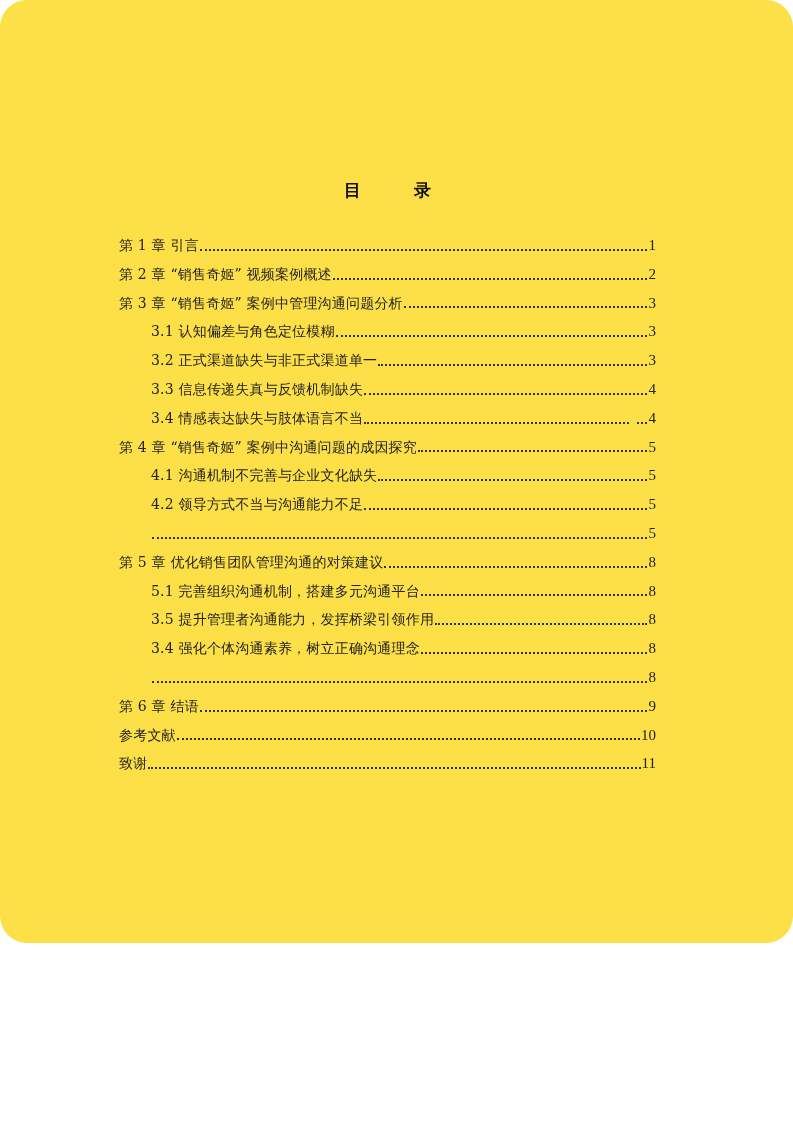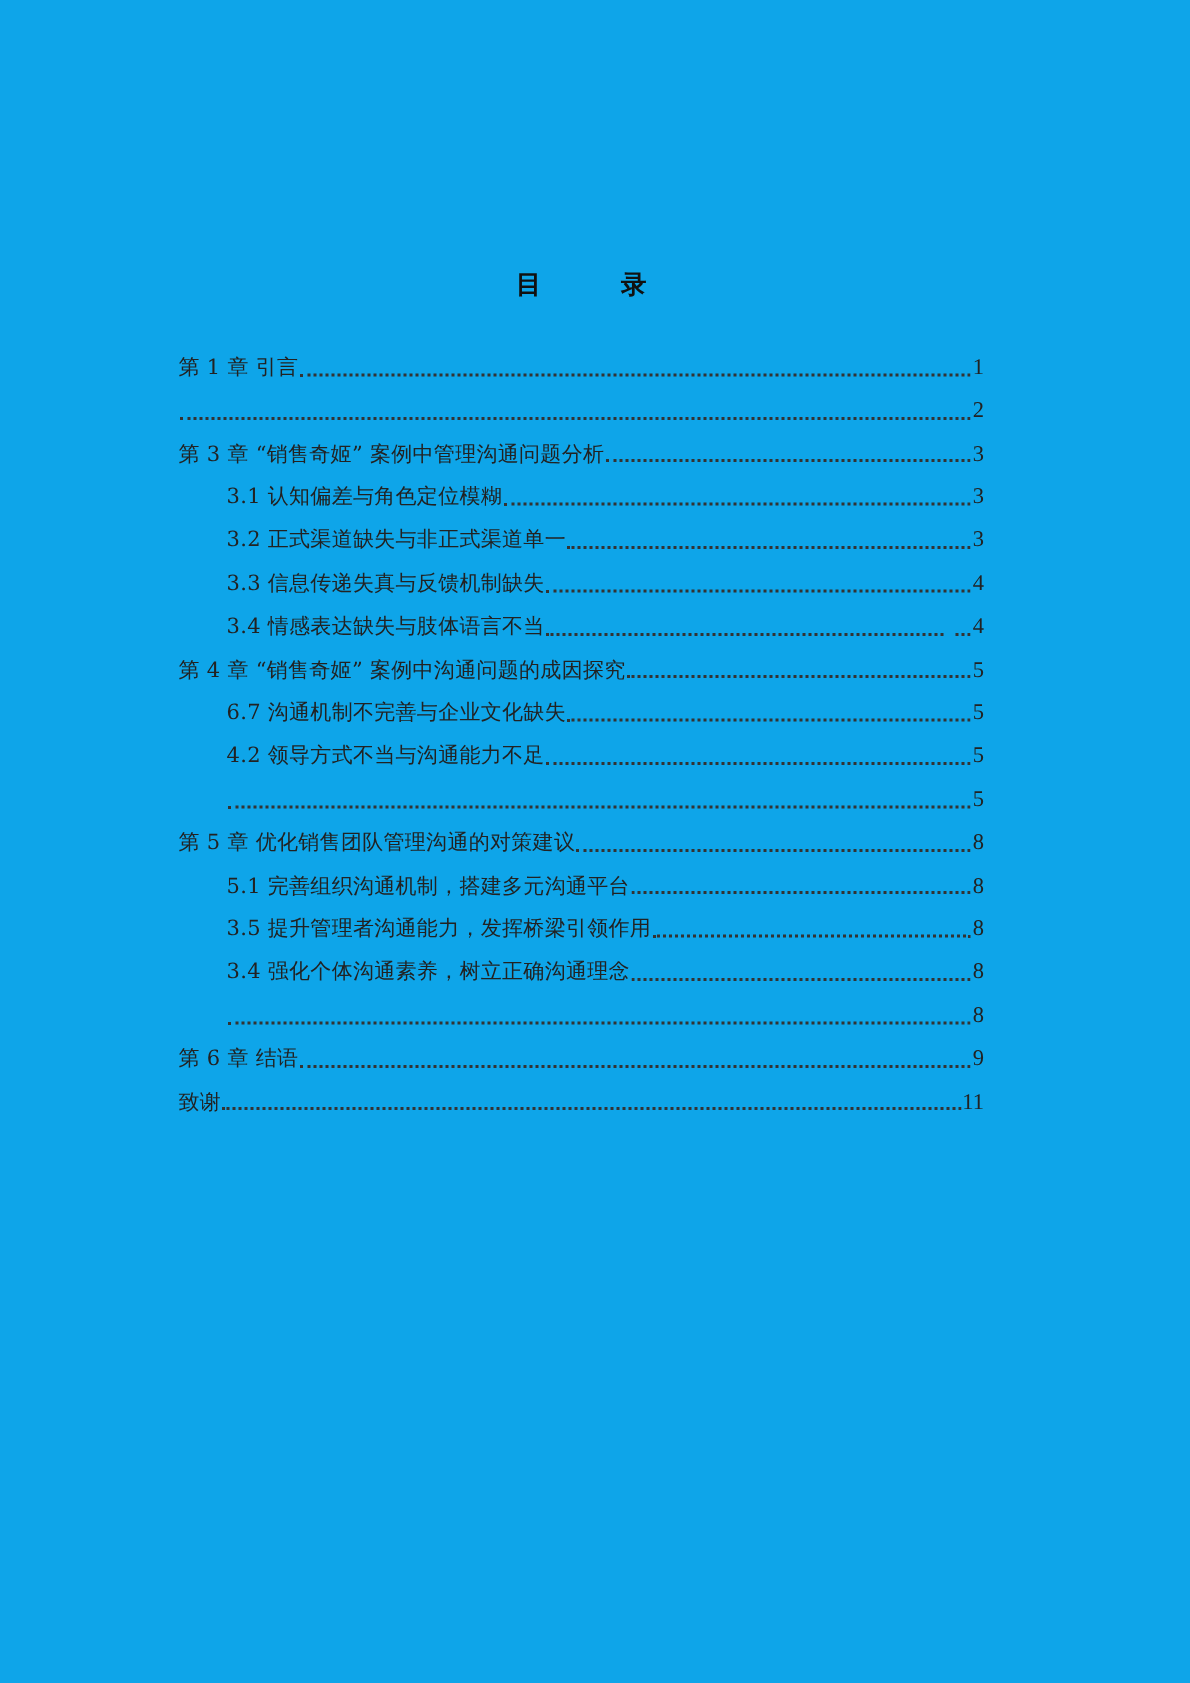--- a/index.html
+++ b/index.html
@@ -19,8 +19,9 @@
     position: absolute;
     left: 0; top: 0;
     width: 793px;
-    height: 1122px;
-    background: #0ea5e9;
+    height: 943px;
+    background: #fde047;
+    border-radius: 27px;
   }
   .toc-title {
     position: absolute;

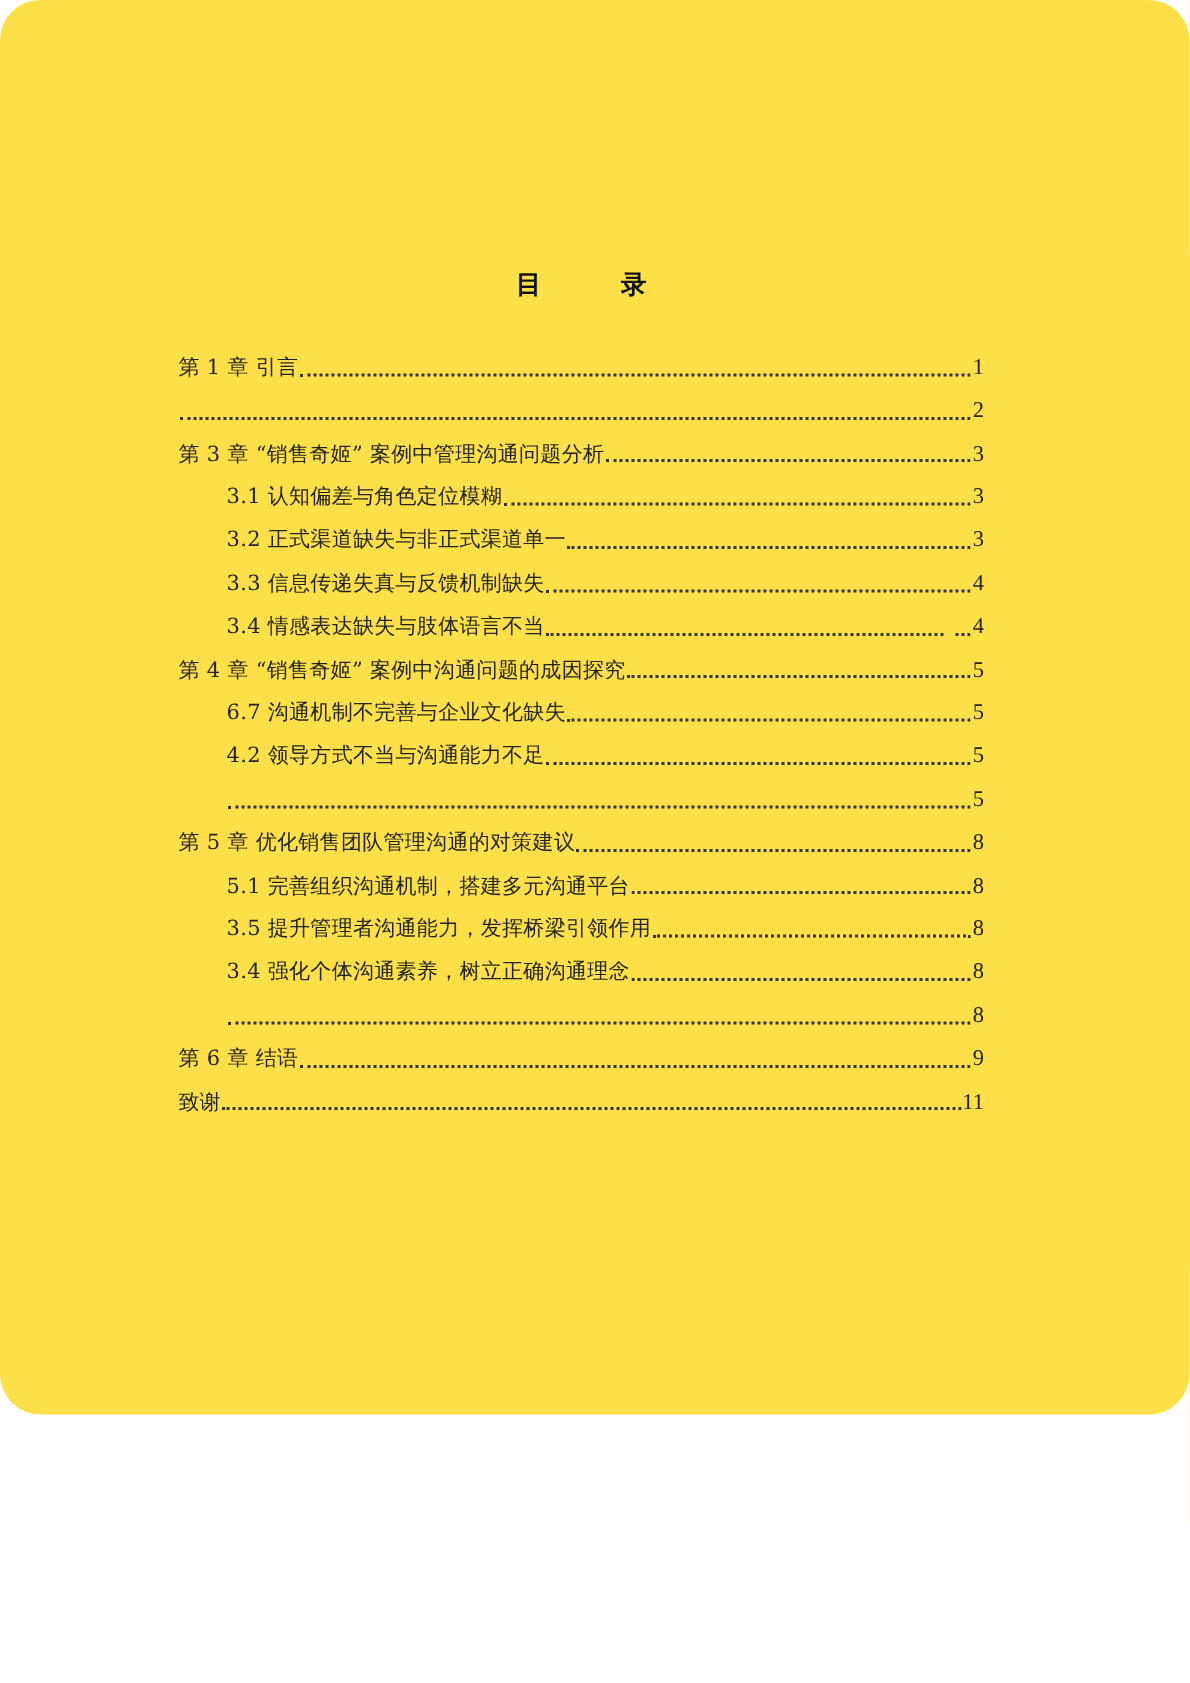--- a/index.html
+++ b/index.html
@@ -104,6 +104,7 @@
       <span class="toc-page">1</span>
     </div>
     <div class="toc-row">
+      <span class="toc-label">第 2 章 “销售奇姬” 视频案例概述</span>
       <span class="toc-leader"></span>
       <span class="toc-page">2</span>
     </div>

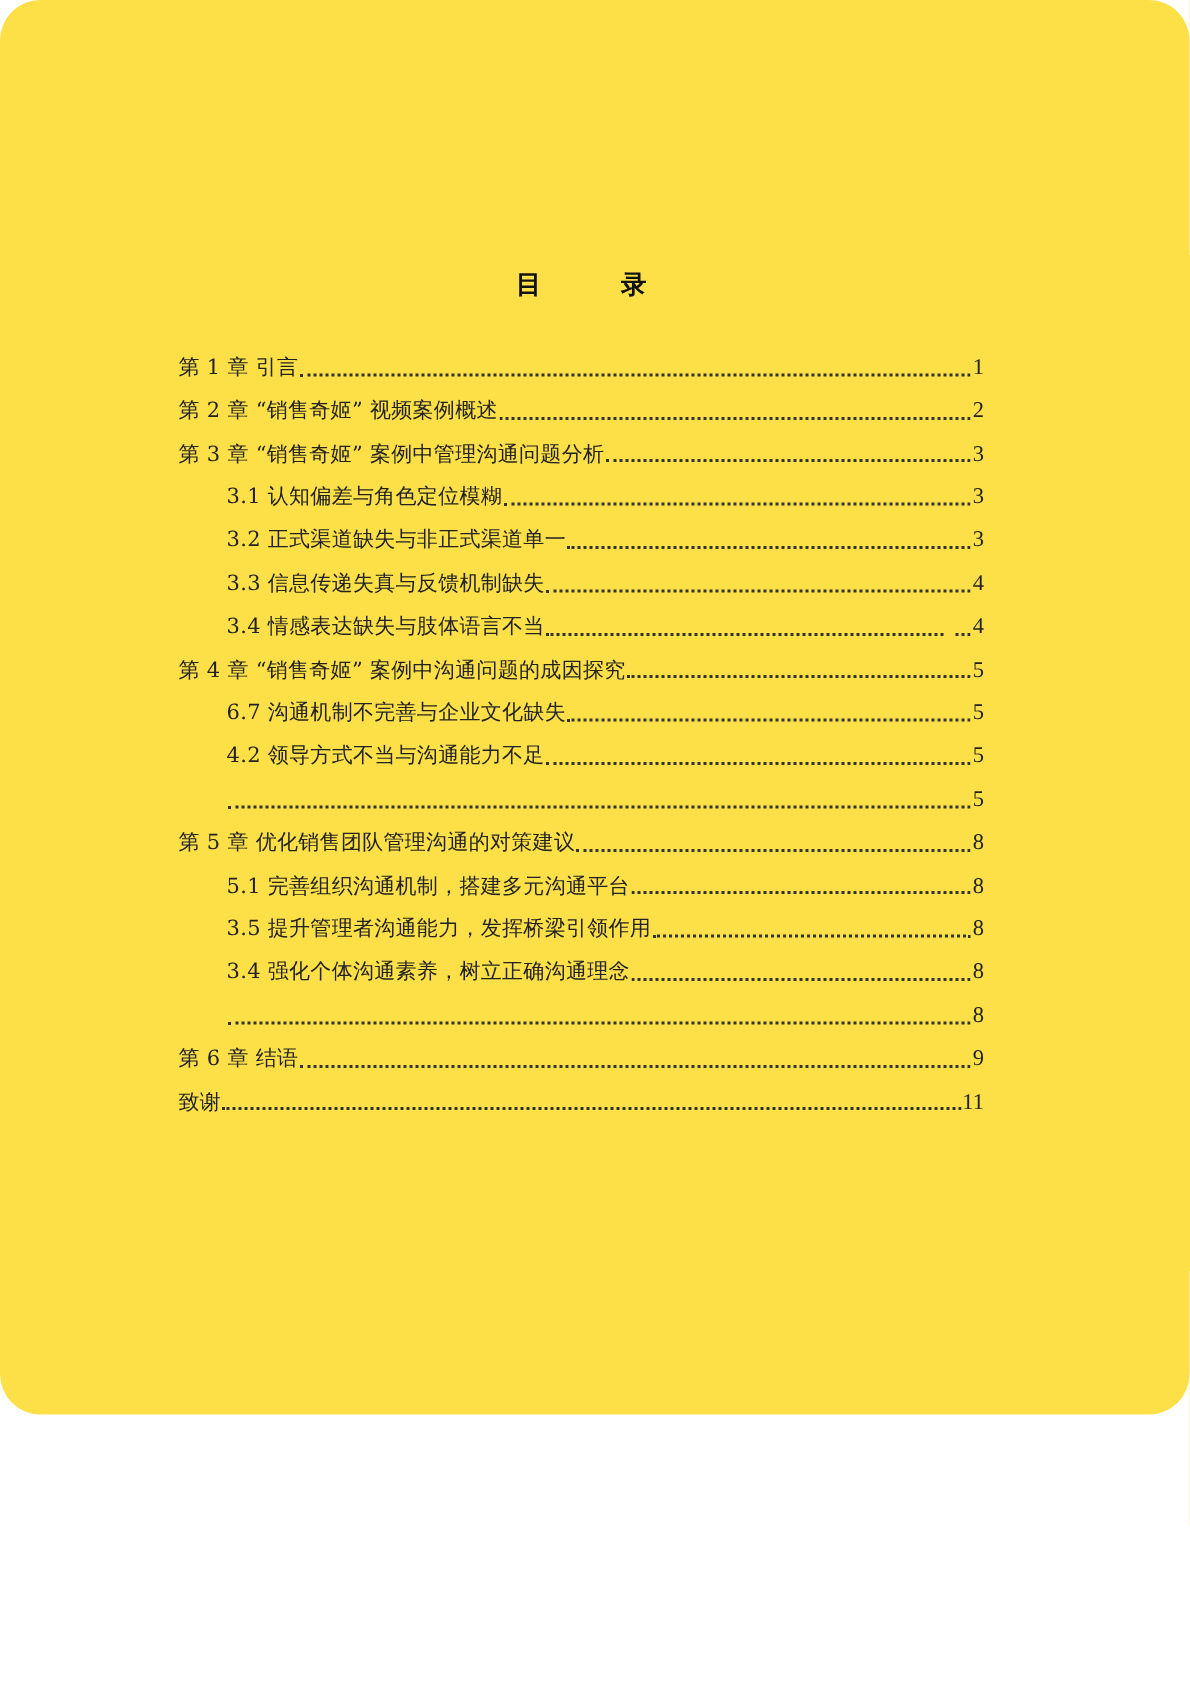--- a/index.html
+++ b/index.html
@@ -139,7 +139,7 @@
       <span class="toc-page">5</span>
     </div>
     <div class="toc-row sub">
-      <span class="toc-label">6.7 沟通机制不完善与企业文化缺失</span>
+      <span class="toc-label">4.1 沟通机制不完善与企业文化缺失</span>
       <span class="toc-leader"></span>
       <span class="toc-page">5</span>
     </div>

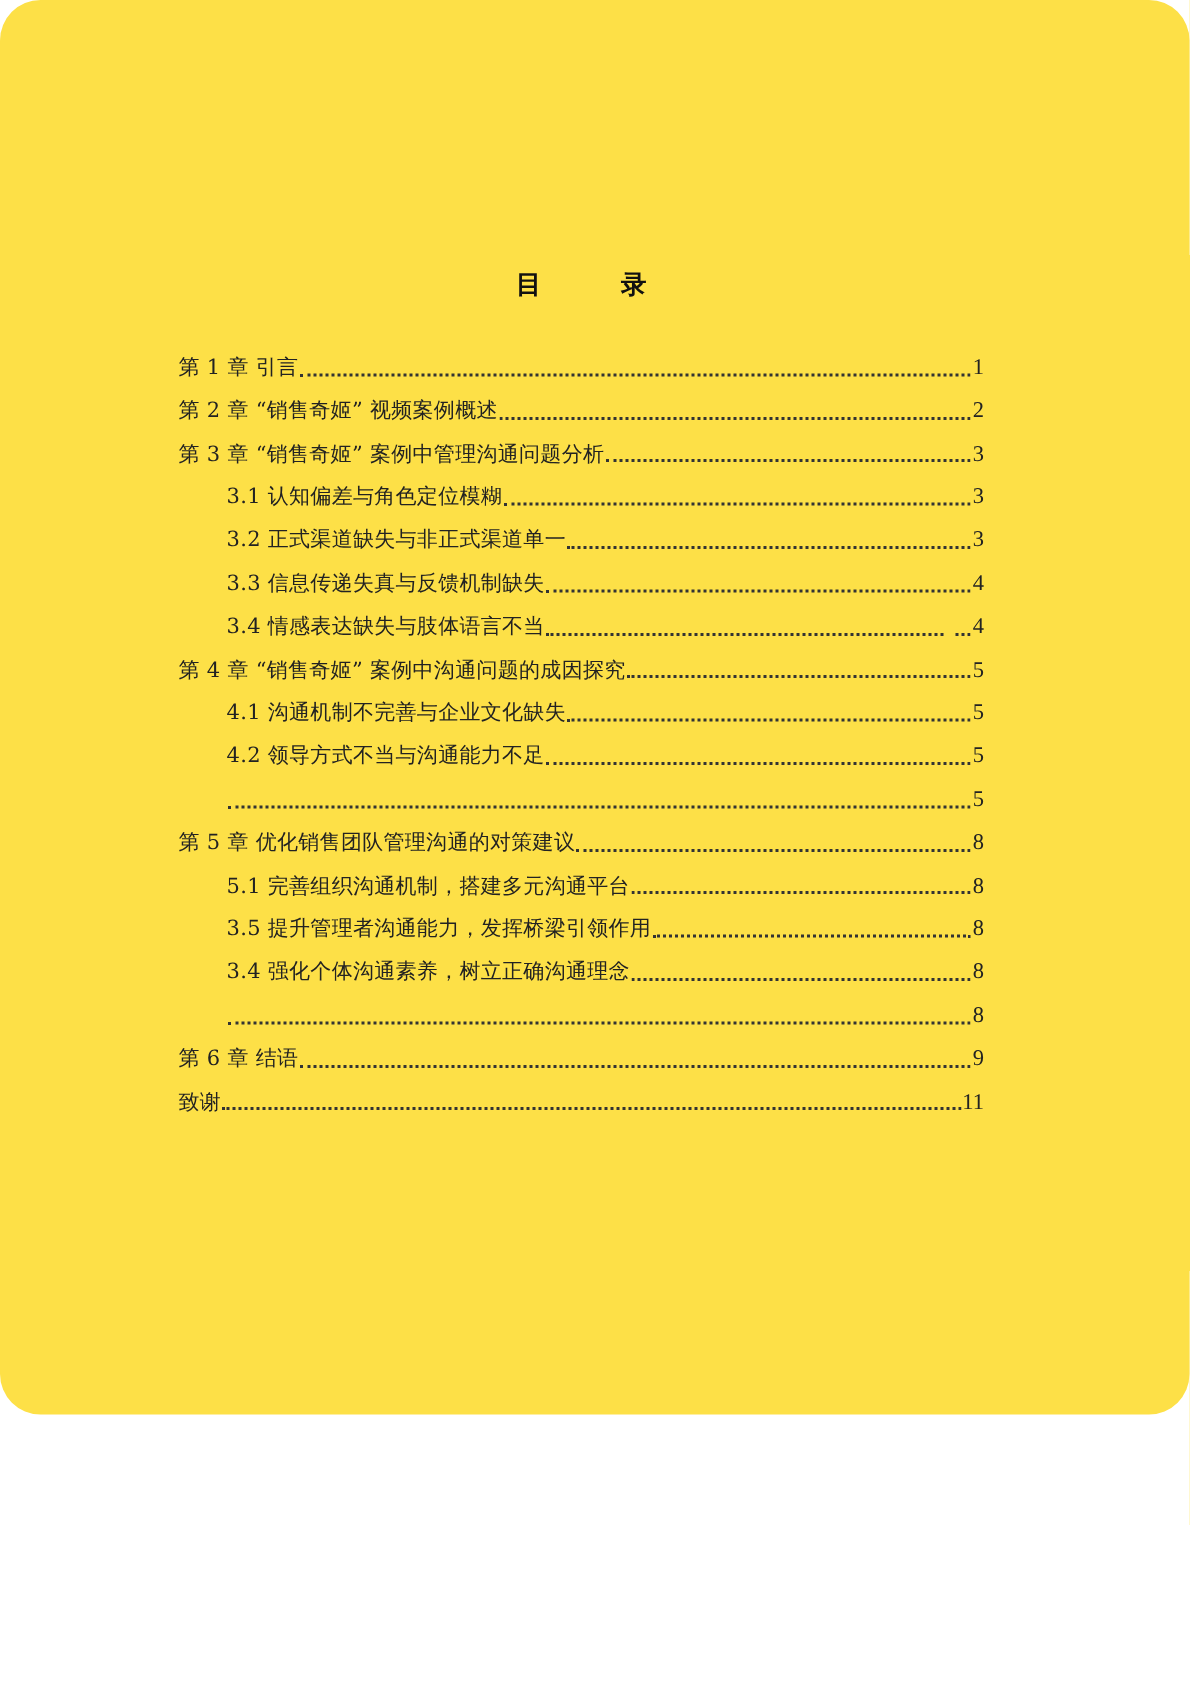--- a/index.html
+++ b/index.html
@@ -182,6 +182,11 @@
       <span class="toc-page">9</span>
     </div>
     <div class="toc-row">
+      <span class="toc-label">参考文献</span>
+      <span class="toc-leader"></span>
+      <span class="toc-page">10</span>
+    </div>
+    <div class="toc-row">
       <span class="toc-label">致谢</span>
       <span class="toc-leader"></span>
       <span class="toc-page">11</span>

